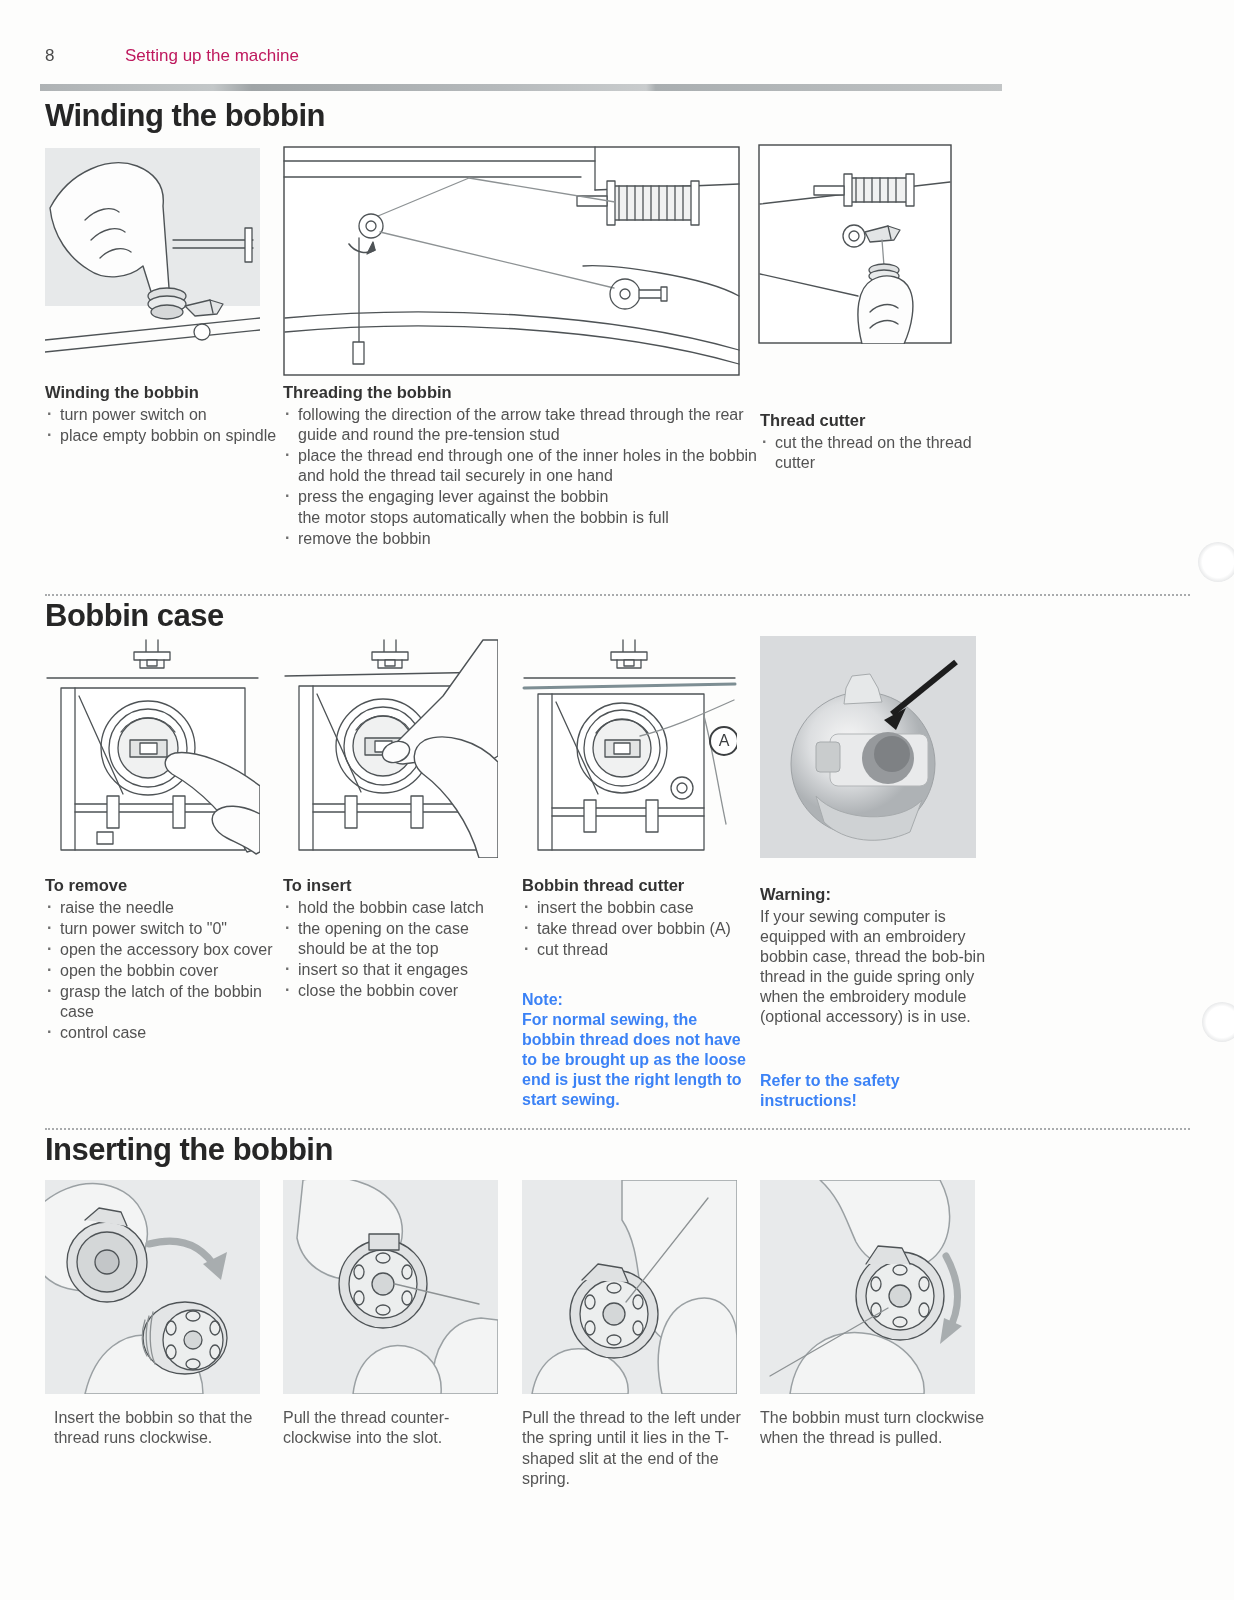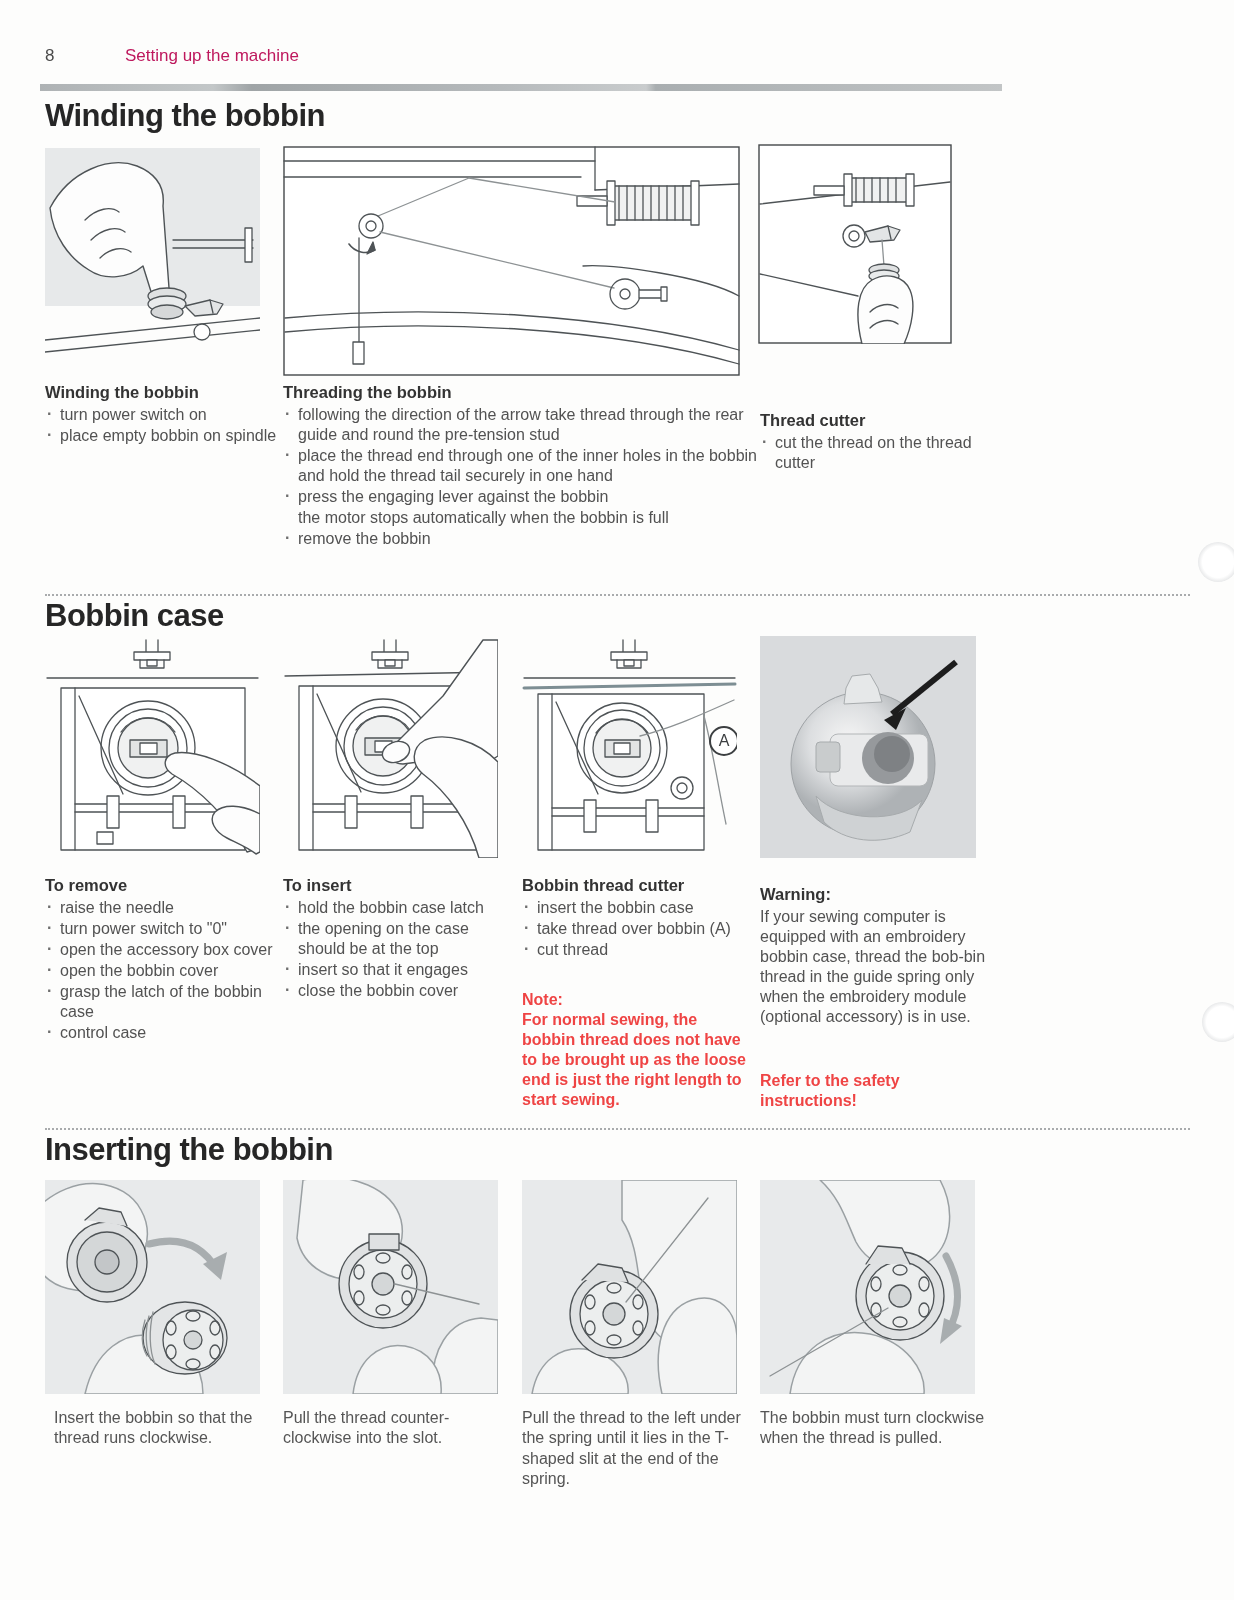--- a/index.html
+++ b/index.html
@@ -20,7 +20,7 @@
   .col li{position:relative;padding-left:15px;margin:0 0 1px 0;}
   .col li::before{content:"\00B7";position:absolute;left:2px;top:-1px;color:#6e6e6e;font-weight:700;}
   .col li.cont::before{content:"";}
-  .boldblock{font-weight:700;color:#ef4444;}
+  .boldblock{font-weight:700;color:#3b82f6;}
   .note{margin-top:30px;}
   .safety{margin-top:44px;}
   .caption{position:absolute;font-size:16px;line-height:1.27;color:#555;}

